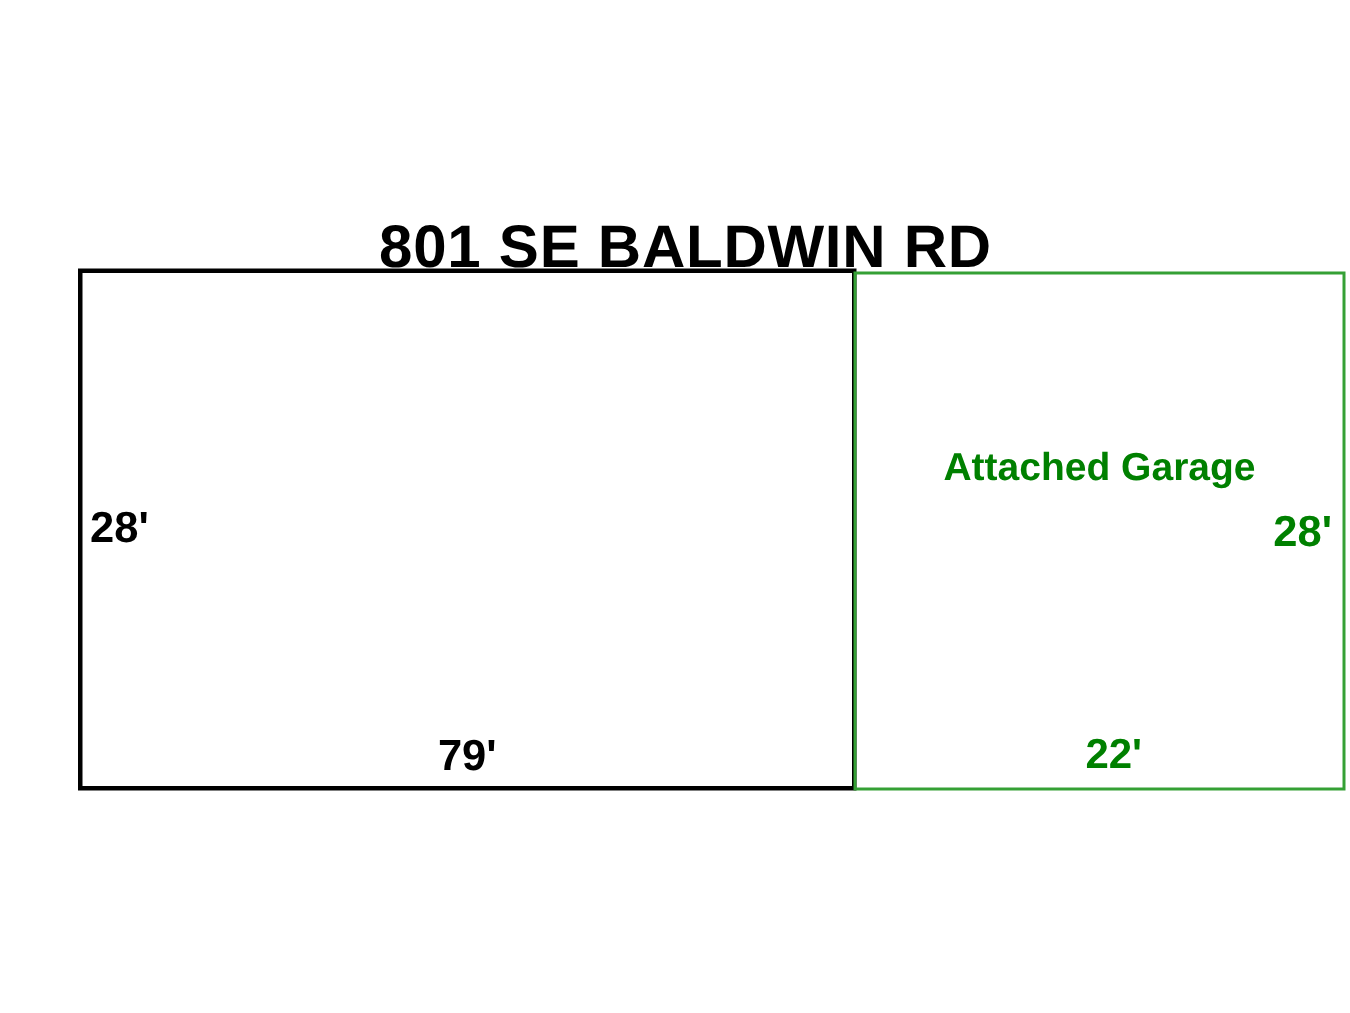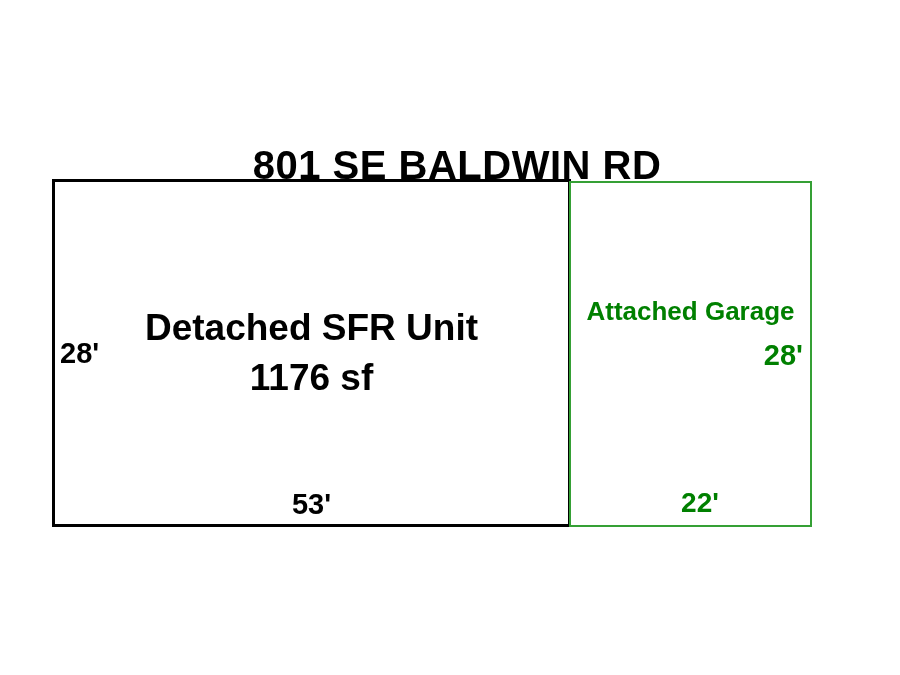--- a/index.html
+++ b/index.html
@@ -70,10 +70,6 @@
   <div class="sketch-title">801 SE BALDWIN RD</div>
 
   <div class="house">
-    <div class="house-label-block">
-      <div>Detached SFR Unit</div>
-      <div>1176 sf</div>
-    </div>
     <div class="house-side-dim">28'</div>
     <div class="house-bottom-dim">53'</div>
   </div>

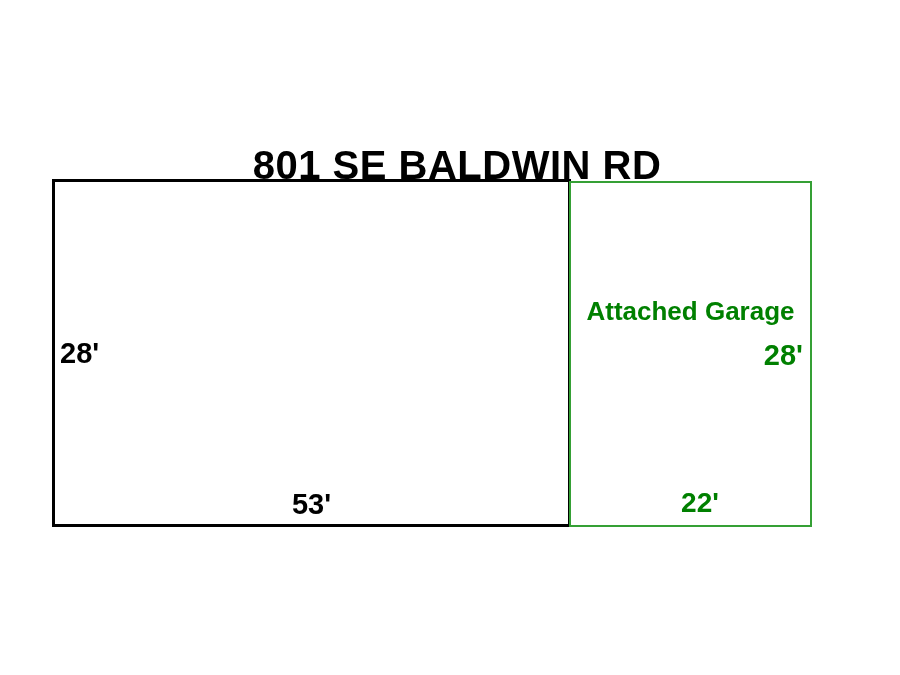--- a/index.html
+++ b/index.html
@@ -41,7 +41,7 @@
 
   
   .garage{
-    position:absolute;left:569px;top:181px;width:243px;height:346px;
+    position:absolute;left:569px;top:181px;width:328px;height:346px;
     border:2px solid var(--garage-border);background:transparent;z-index:2;
   }
   .garage-label{

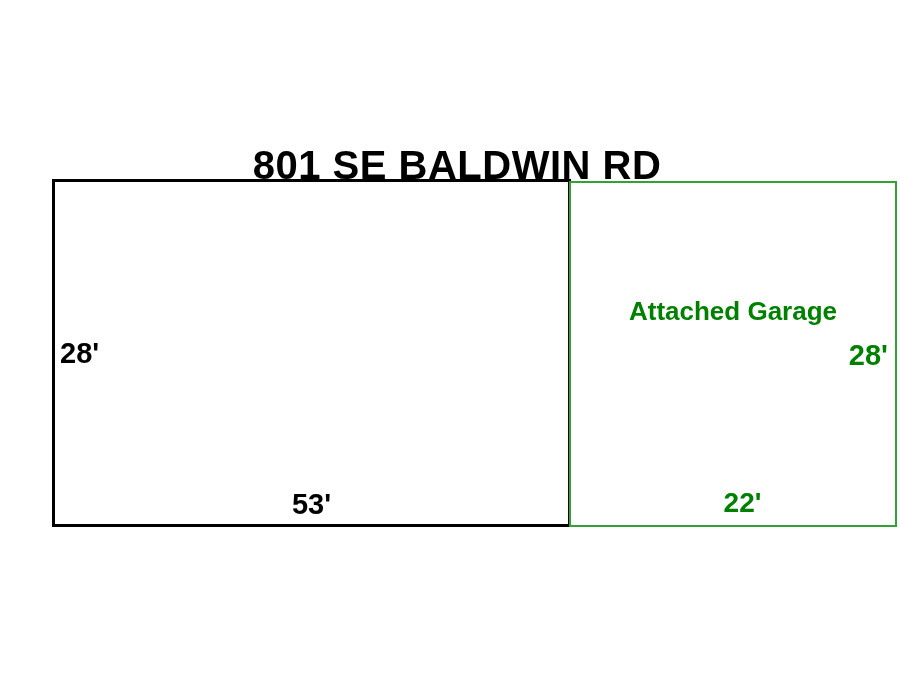--- a/index.html
+++ b/index.html
@@ -71,7 +71,7 @@
 
   <div class="house">
     <div class="house-side-dim">28'</div>
-    <div class="house-bottom-dim">53'</div>
+    <div class="house-bottom-dim">79'</div>
   </div>
 
   <div class="garage">

